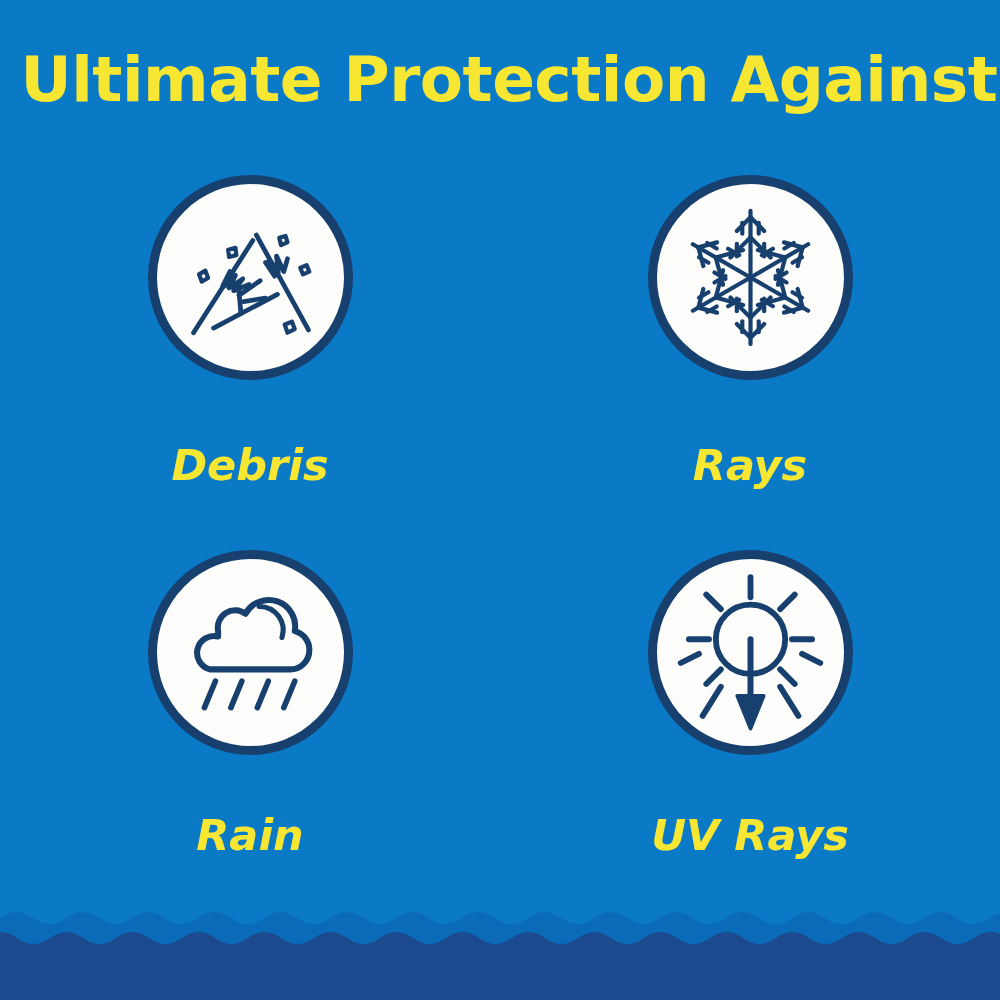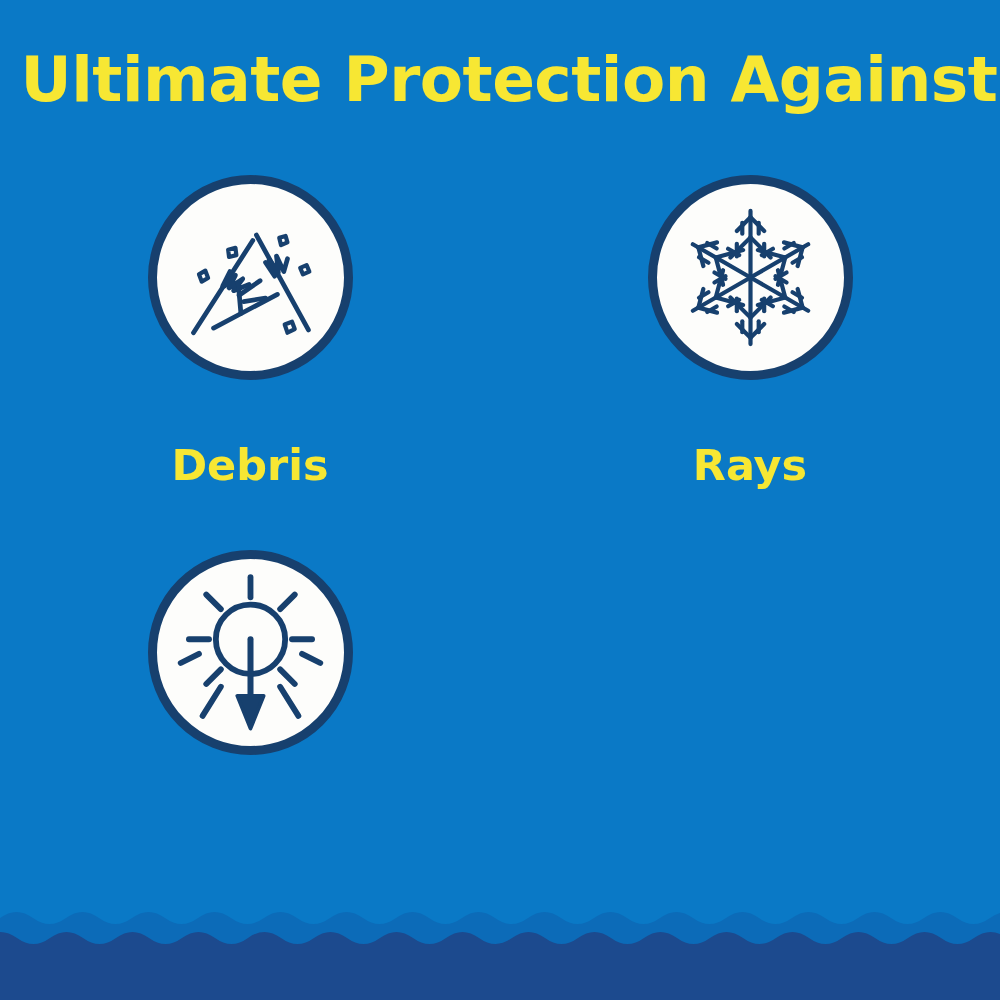--- a/index.html
+++ b/index.html
@@ -42,6 +42,7 @@
     display: grid;
     grid-template-columns: 1fr 1fr;
     grid-template-rows: 1fr 1fr;
+    font-style: italic;
   }
   .cell {
     position: relative;

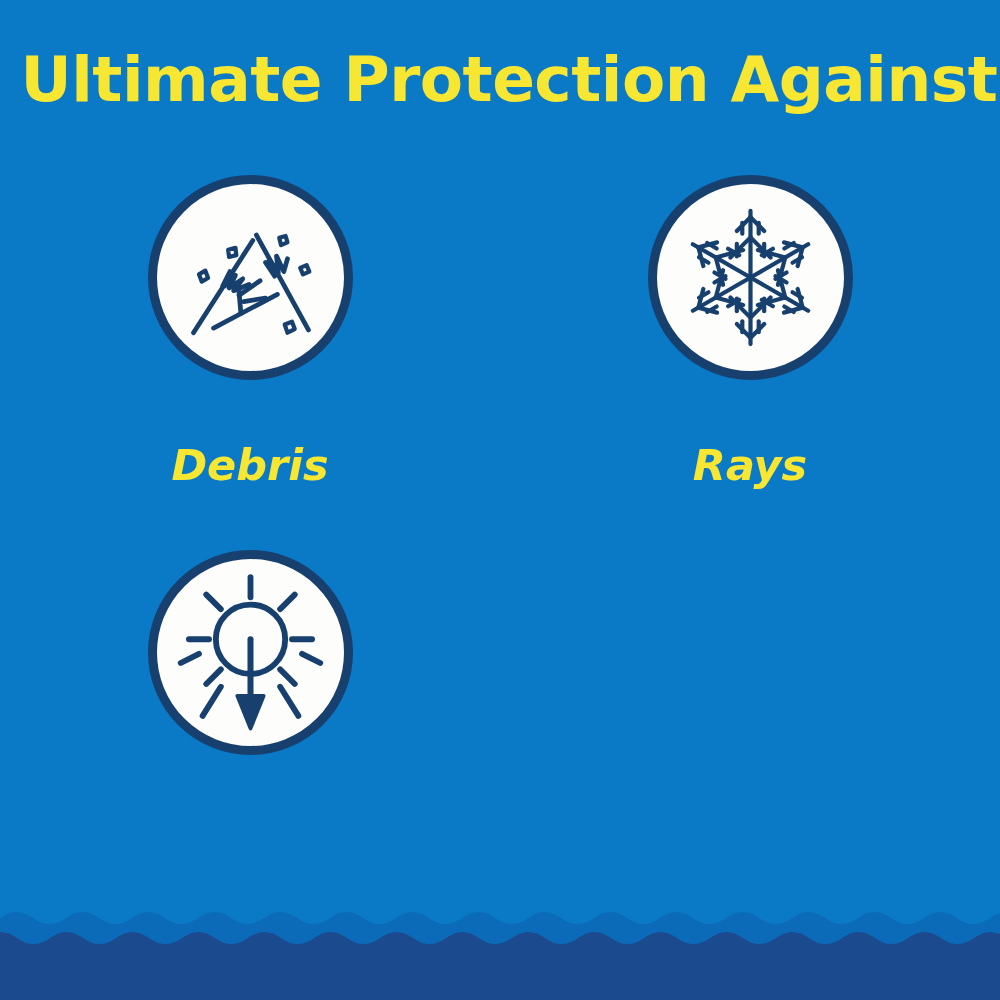--- a/index.html
+++ b/index.html
@@ -169,6 +169,33 @@
       <div class="caption">Rays</div>
     </div>
 
+    <div class="cell r2">
+      <div class="badge">
+        <svg viewBox="0 0 205 205">
+          <g fill="none" stroke="#17406e" stroke-width="6.6" stroke-linecap="round" stroke-linejoin="round">
+
+            <path d="M58 121
+                     L146 121
+                     A21 21 0 0 0 167 100
+                     A21 21 0 0 0 151 79
+                     A29 29 0 0 0 97 60
+                     A19 19 0 0 0 67 79
+                     L67 85
+                     A18 18 0 0 0 58 121 Z"></path>
+
+            <path d="M112 52 A26 26 0 0 1 137 86" stroke-width="5.6"></path>
+
+            <g stroke-width="6.2">
+              <path d="M64 134 L52 163"></path>
+              <path d="M93 134 L81 163"></path>
+              <path d="M122 134 L110 163"></path>
+              <path d="M151 134 L139 163"></path>
+            </g>
+          </g>
+        </svg>
+      </div>
+      <div class="caption">Rain</div>
+    </div>
 
     <div class="cell r2">
       <div class="badge">

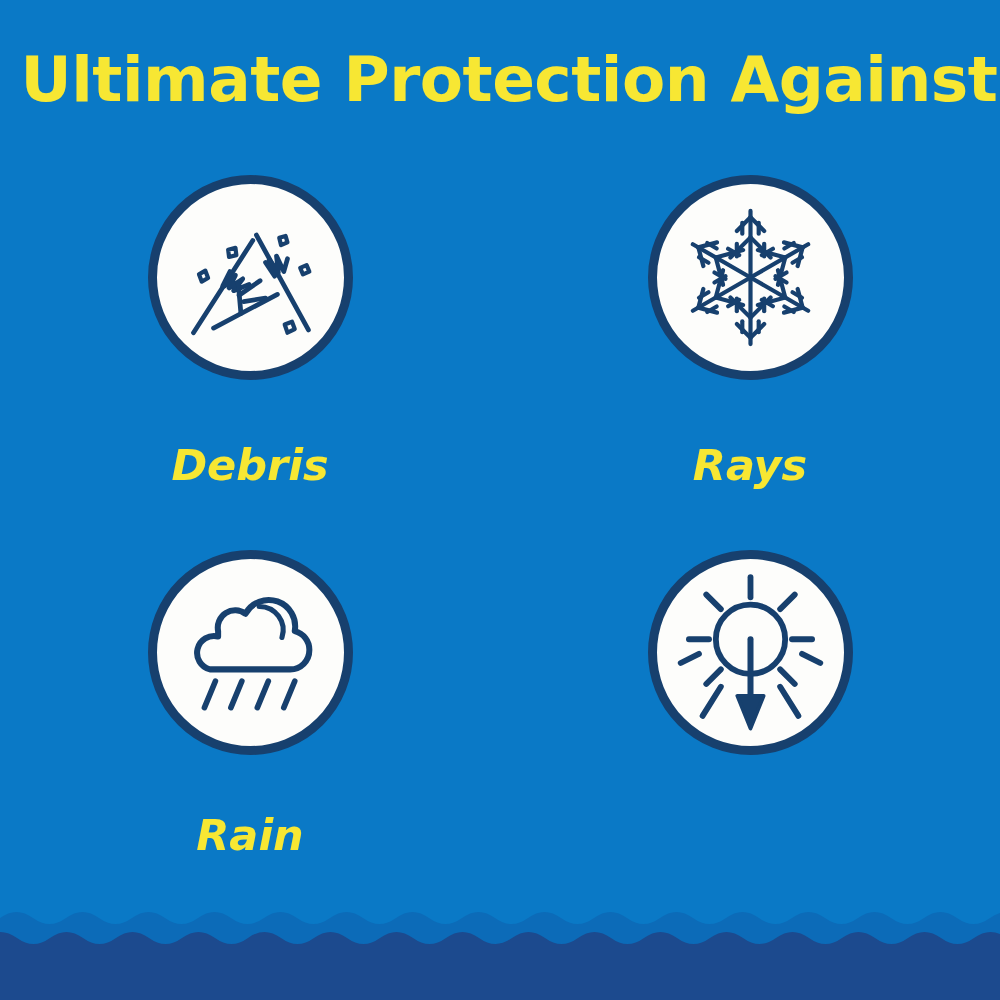--- a/index.html
+++ b/index.html
@@ -222,6 +222,7 @@
           <path d="M102.5 186 L88 150 L117 150 Z" fill="#17406e" stroke="#17406e" stroke-width="4" stroke-linejoin="round"></path>
         </svg>
       </div>
+      <div class="caption">UV Rays</div>
     </div>
 
   </div>

